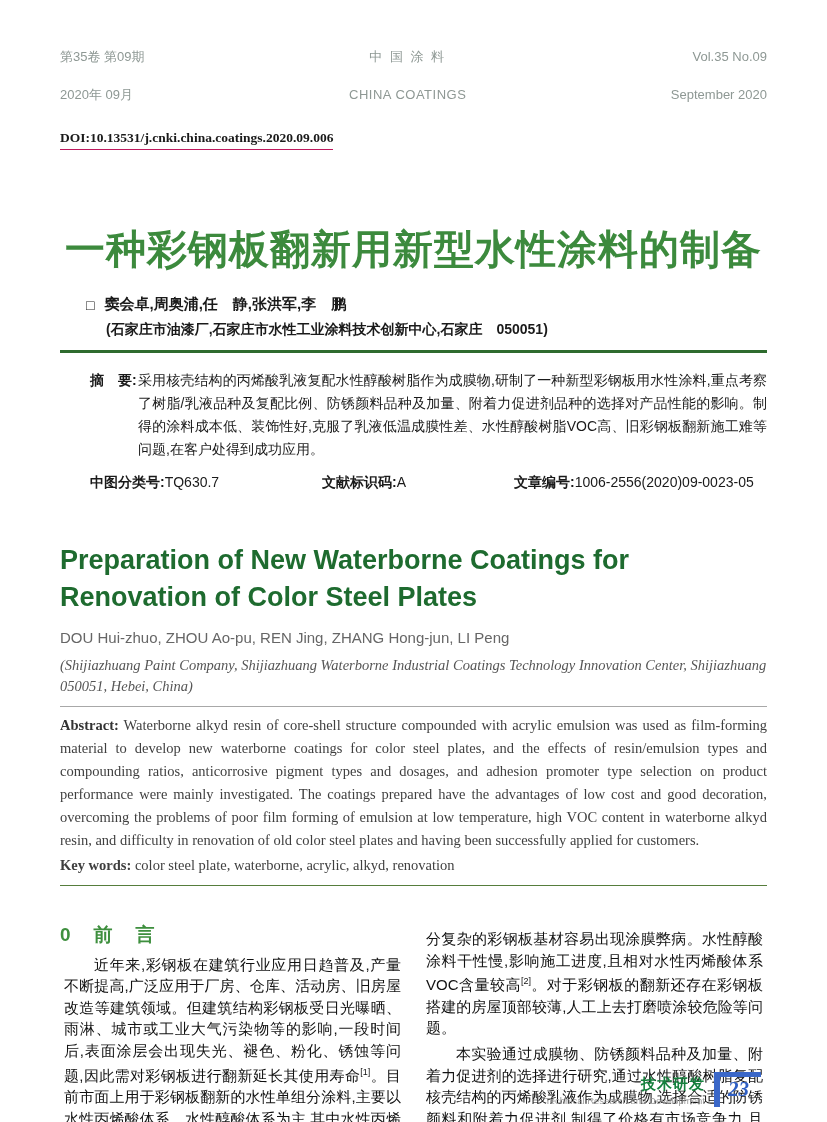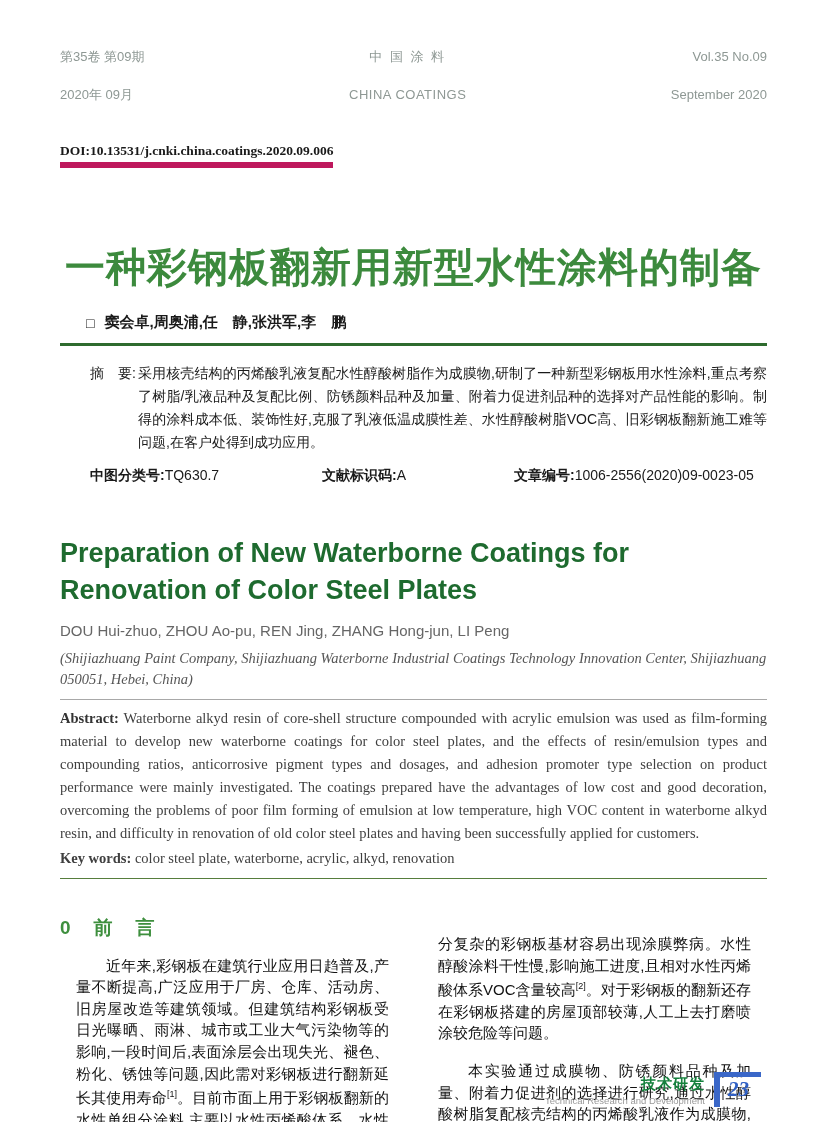--- a/index.html
+++ b/index.html
@@ -12,7 +12,7 @@
   .jheader .hc{text-align:center;letter-spacing:2px;}
   .jheader .hc .en{letter-spacing:0.5px;}
   .jheader .hr{text-align:right;}
-  .doi{margin-top:20px;font-family:"Liberation Serif",serif;font-weight:bold;font-size:13.5px;display:inline-block;border-bottom:6px solid #be185d;padding-bottom:3px;}
+  .doi{margin-top:7px;font-family:"Liberation Serif",serif;font-weight:bold;font-size:13.5px;display:inline-block;border-bottom:1px solid #be185d;padding-bottom:3px;}
 
   
   .title-cn{margin-top:72px;text-align:center;font-size:40px;font-weight:bold;color:#3c8a3d;letter-spacing:1px;}

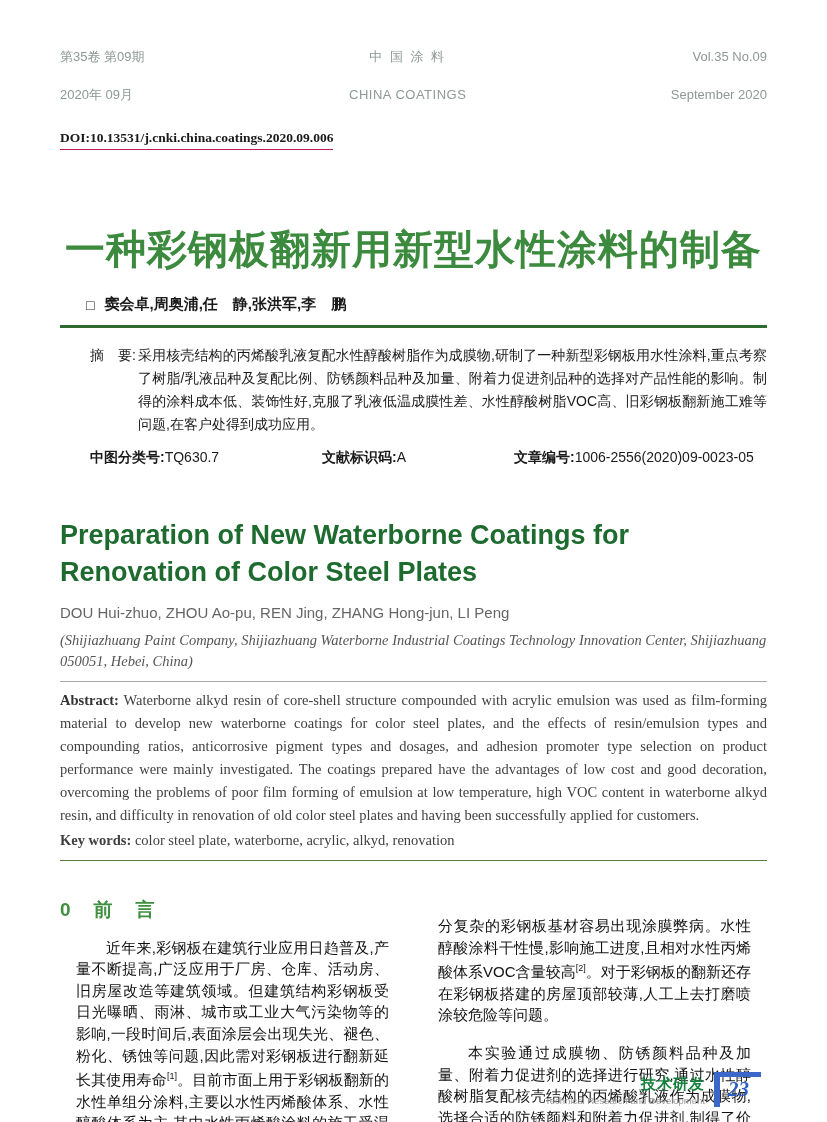--- a/index.html
+++ b/index.html
@@ -84,6 +84,7 @@
     <span class="marker">□</span>
     <span>窦会卓,周奥浦,任　静,张洪军,李　鹏</span>
   </div>
+  <div class="affil-cn">(石家庄市油漆厂,石家庄市水性工业涂料技术创新中心,石家庄　050051)</div>
   <div class="rule-green-thick"></div>
 
   <div class="abs-cn">

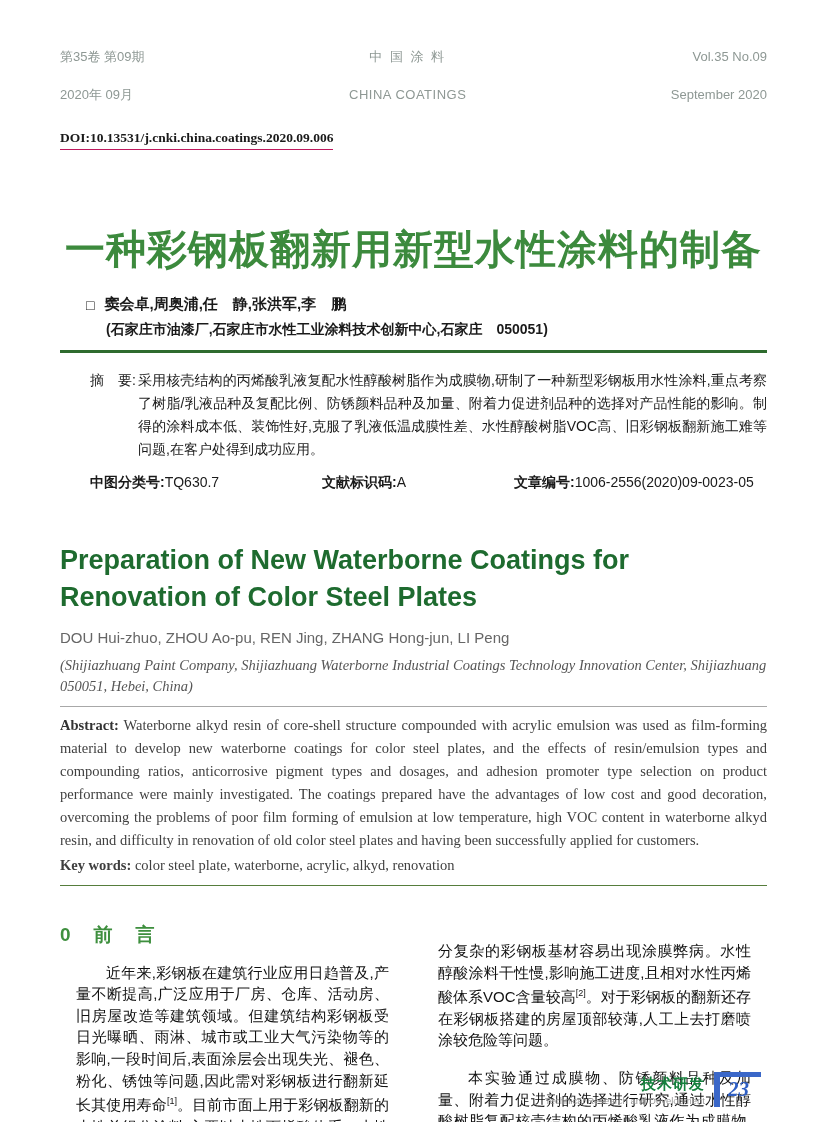--- a/index.html
+++ b/index.html
@@ -23,7 +23,7 @@
 
   
   .abs-cn{position:relative;margin-top:16px;font-size:14px;line-height:23px;text-align:justify;padding-left:78px;}
-  .abs-cn .lbl{position:absolute;left:30px;top:0;font-weight:normal;}
+  .abs-cn .lbl{position:absolute;left:30px;top:0;font-weight:bold;}
   .kw-row{margin-top:5px;padding-left:30px;font-size:14px;}
   .kw-row .lbl{font-weight:bold;}
   .clc-row{margin-top:13px;padding-left:30px;font-size:14px;display:flex;}

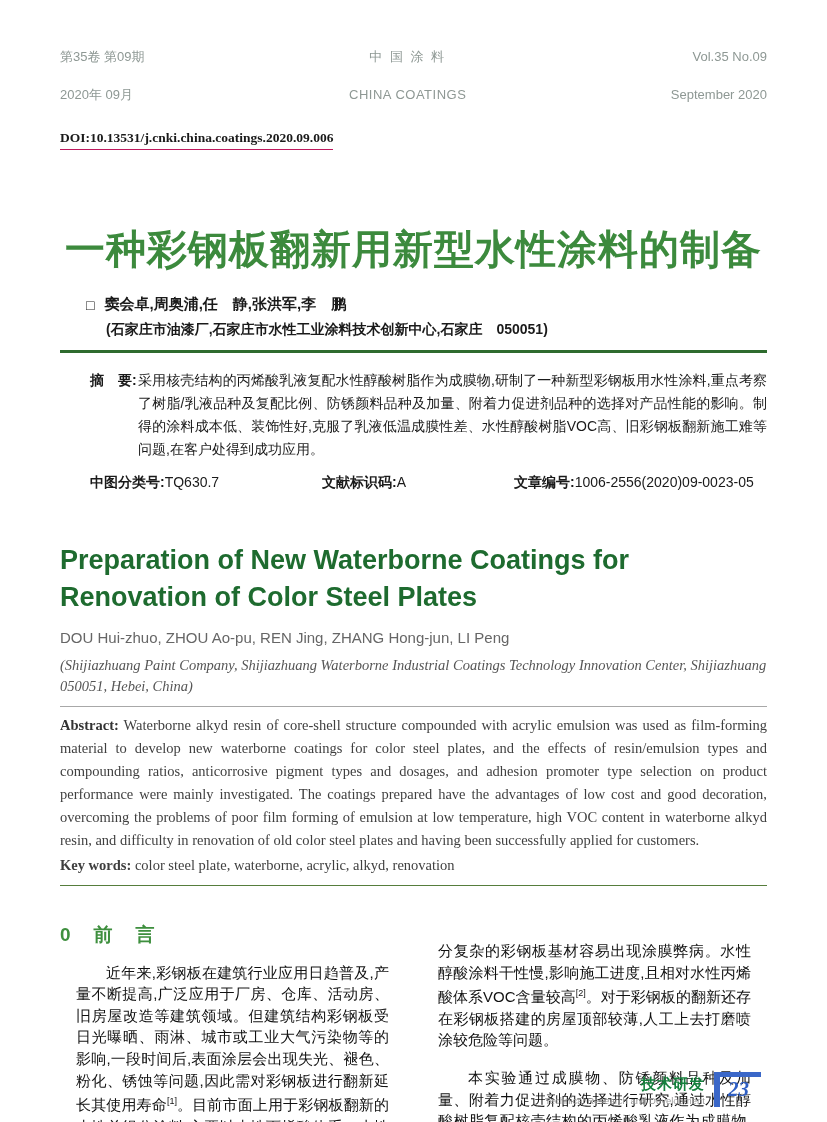--- a/index.html
+++ b/index.html
@@ -45,7 +45,7 @@
   .bodycols{margin-top:38px;display:flex;gap:17px;}
   .col{width:345px;font-size:15px;line-height:21.6px;text-align:justify;color:#111;}
   .sec-head{font-size:19px;font-weight:bold;color:#3e8f3e;letter-spacing:2px;margin-bottom:8px;}
-  .col p{margin:16px;}
+  .col p{margin:4px;}
   .indent{text-indent:2em;}
   sup{font-size:9px;}
 

